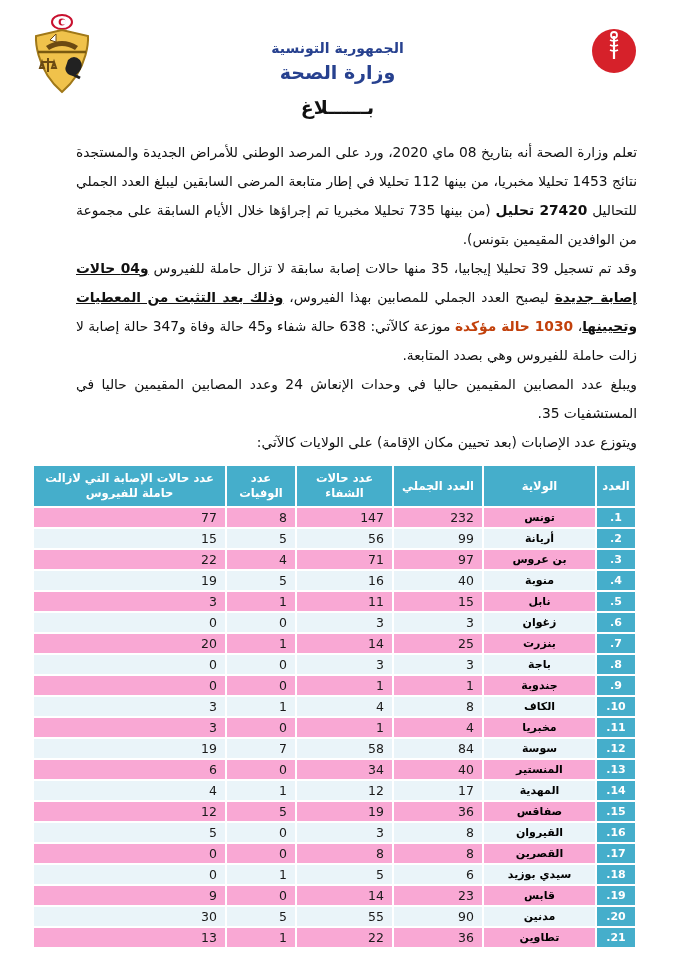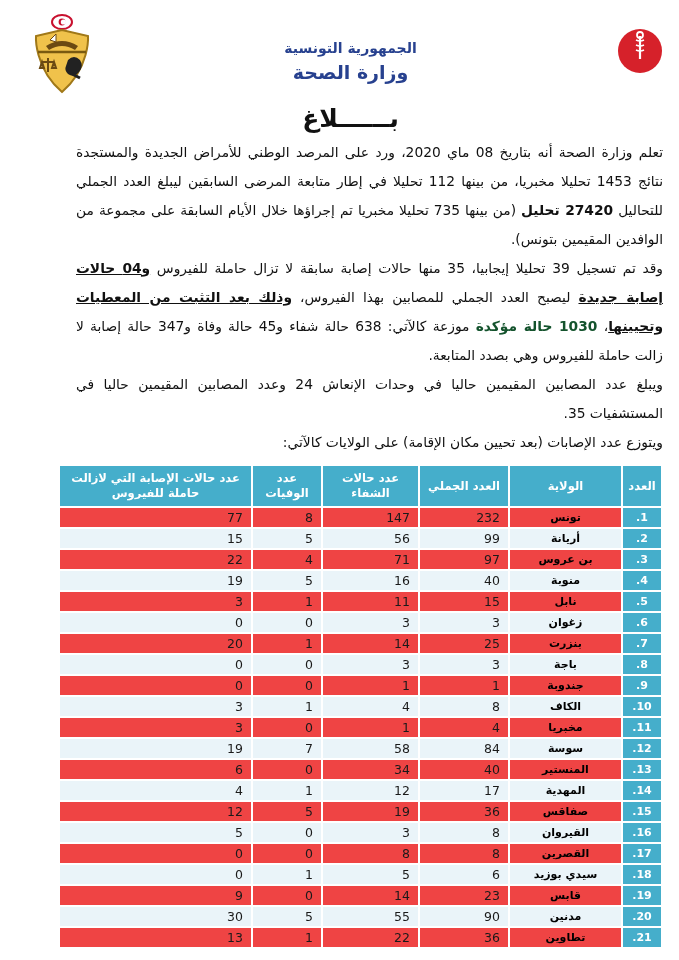--- a/index.html
+++ b/index.html
@@ -5,7 +5,7 @@
   * { box-sizing: border-box; margin: 0; padding: 0; }
   html, body { width: 679px; height: 960px; background: #ffffff; overflow: hidden; }
   body { font-family: "DejaVu Sans", sans-serif; direction: rtl; color: #1a1a1a; }
-  .page { width: 679px; height: 824px; padding: 10px 16px 6px 38px; position: relative; }
+  .page { width: 679px; height: 824px; padding: 10px 42px 6px 38px; position: relative; }
 
   
   .hdr { position: relative; height: 128px; }

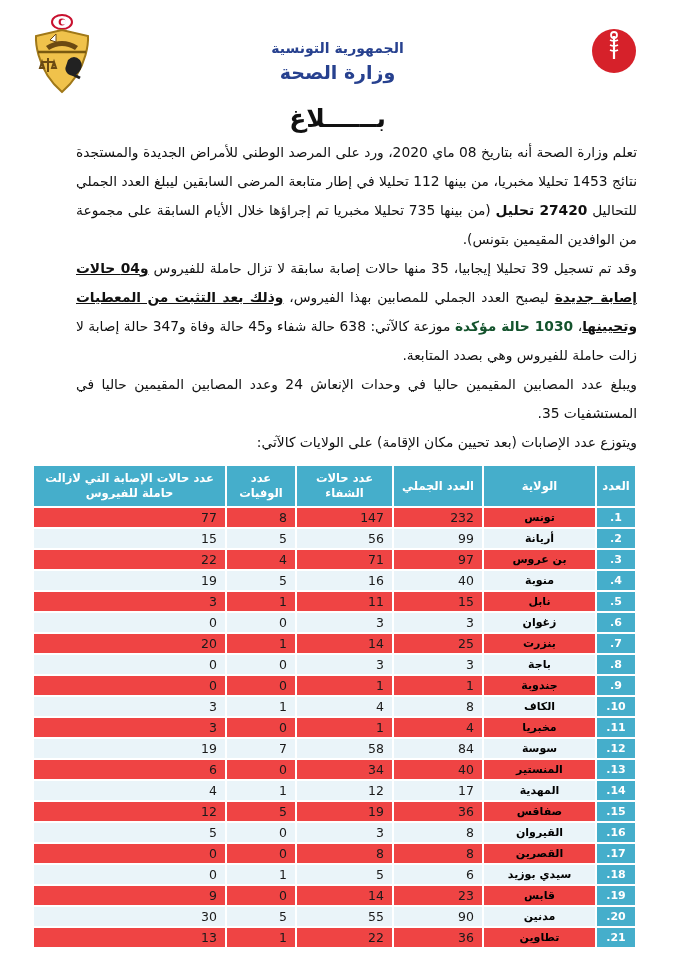--- a/index.html
+++ b/index.html
@@ -14,7 +14,7 @@
   .gov-block { text-align: center; padding-top: 26px; color: #27418f; font-weight: bold; }
   .gov-line1 { font-size: 14px; line-height: 24px; }
   .gov-line2 { font-size: 19px; line-height: 24px; }
-  .bulletin-word { text-align: center; font-size: 25px; font-weight: bold; color: #111; margin-top: 20px; letter-spacing: 1px; }
+  .bulletin-word { text-align: center; font-size: 19px; font-weight: bold; color: #111; margin-top: 12px; letter-spacing: 1px; }
 
   .doc-title { text-align: center; font-size: 16.5px; font-weight: bold; color: #111; margin: 2px 0 8px 0; }
 

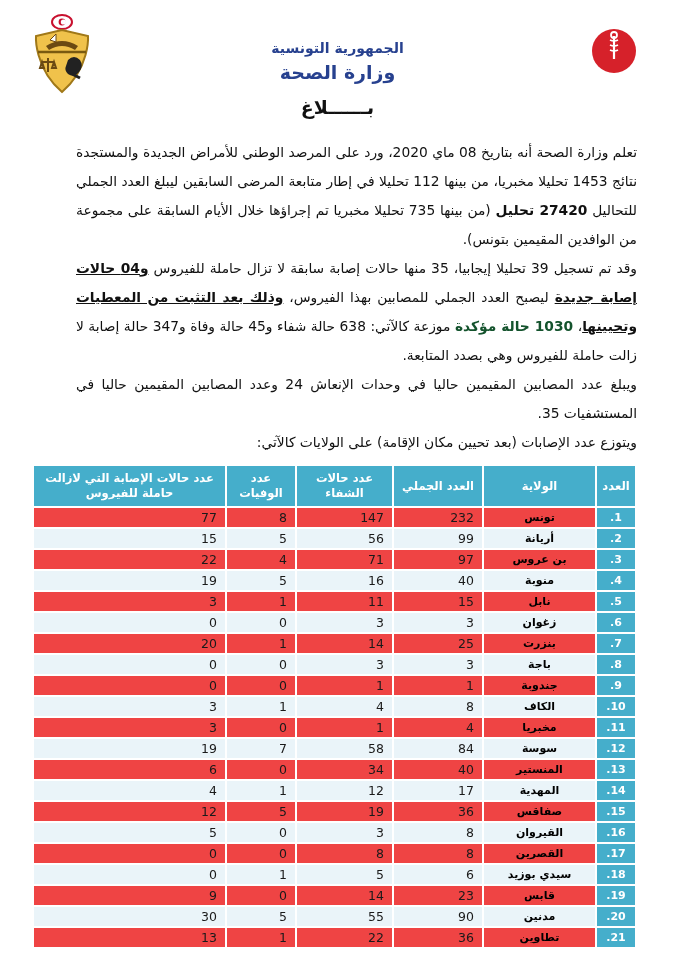--- a/index.html
+++ b/index.html
@@ -21,7 +21,7 @@
   
   .para { font-size: 13.8px; line-height: 29px; text-align: justify; text-justify: inter-word; color: #111; margin-left: 38px; }
   .para b.u { text-decoration: underline; }
-  .para b.red { color: #14532d; }
+  .para b.red { color: #c2410c; }
 
   
   table { width: 603px; border-collapse: collapse; margin-top: 7px; table-layout: fixed; }

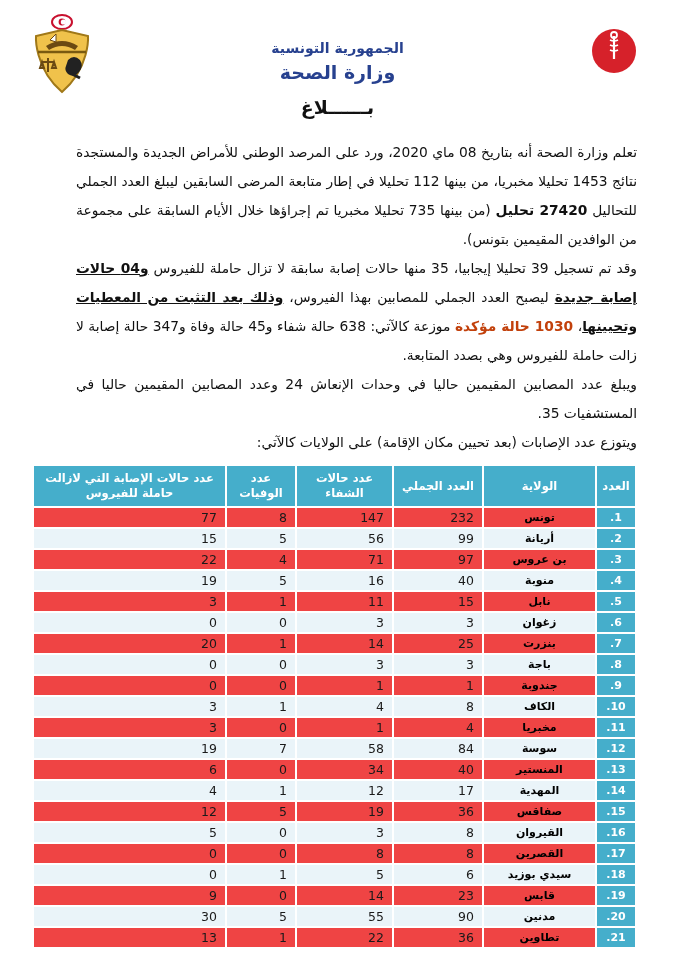--- a/index.html
+++ b/index.html
@@ -32,7 +32,7 @@
   td.name { font-weight: bold; text-align: center; font-size: 11px; color: #000; }
   td.val { text-align: right; padding-left: 4px; padding-right: 0; }
   td.val { padding-right: 8px; direction: ltr; text-align: right; }
-  tr.odd td.band { background: #ef4444; }
+  tr.odd td.band { background: #f9a8d4; }
   tr.even td.band { background: #eaf4f9; }
 </style>
 </head>

